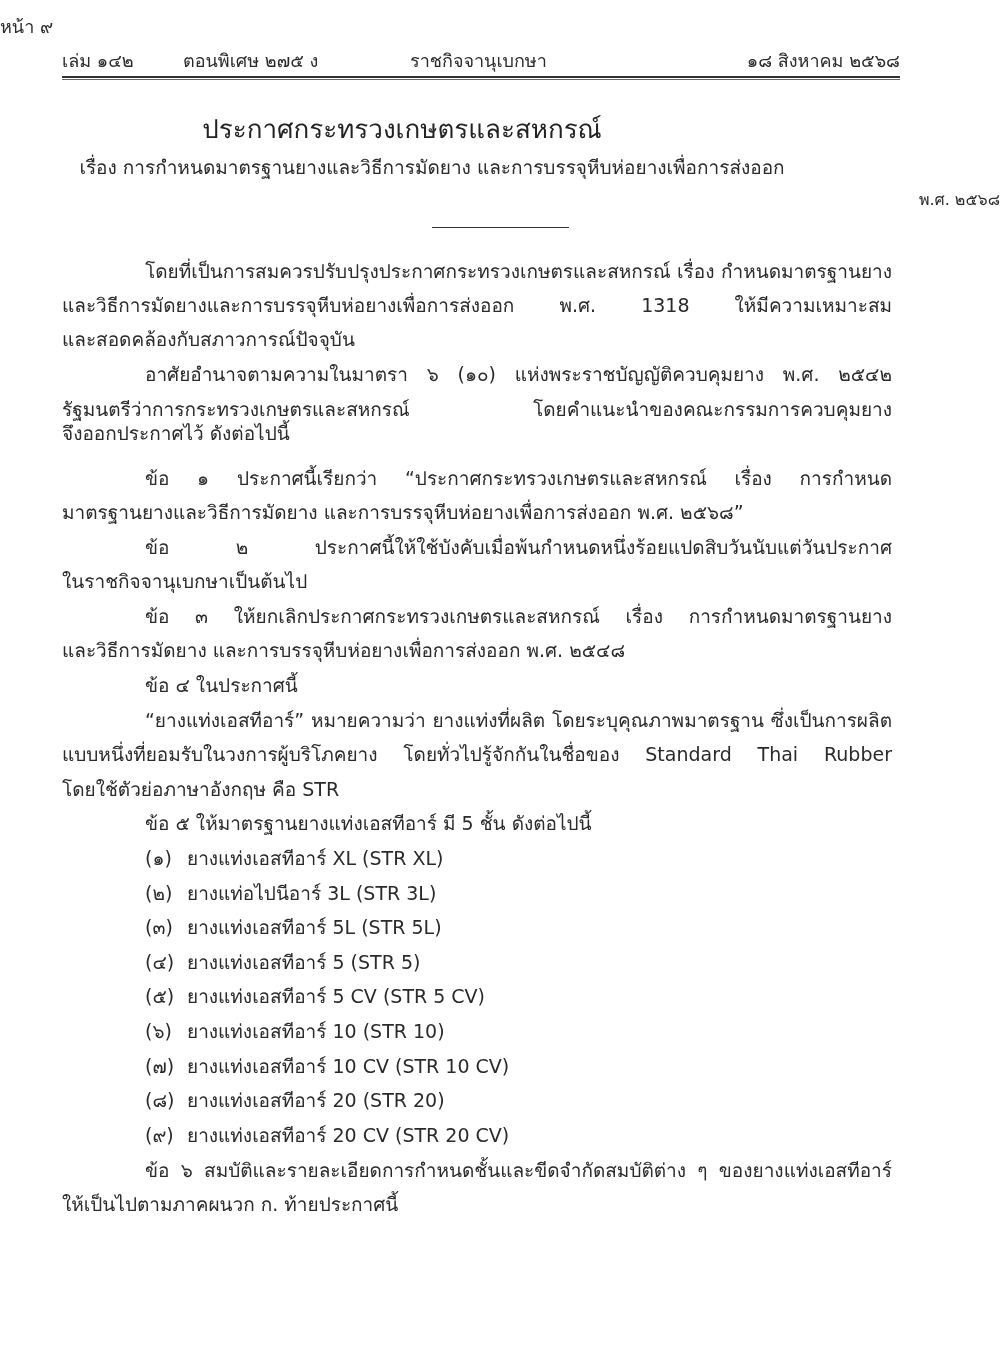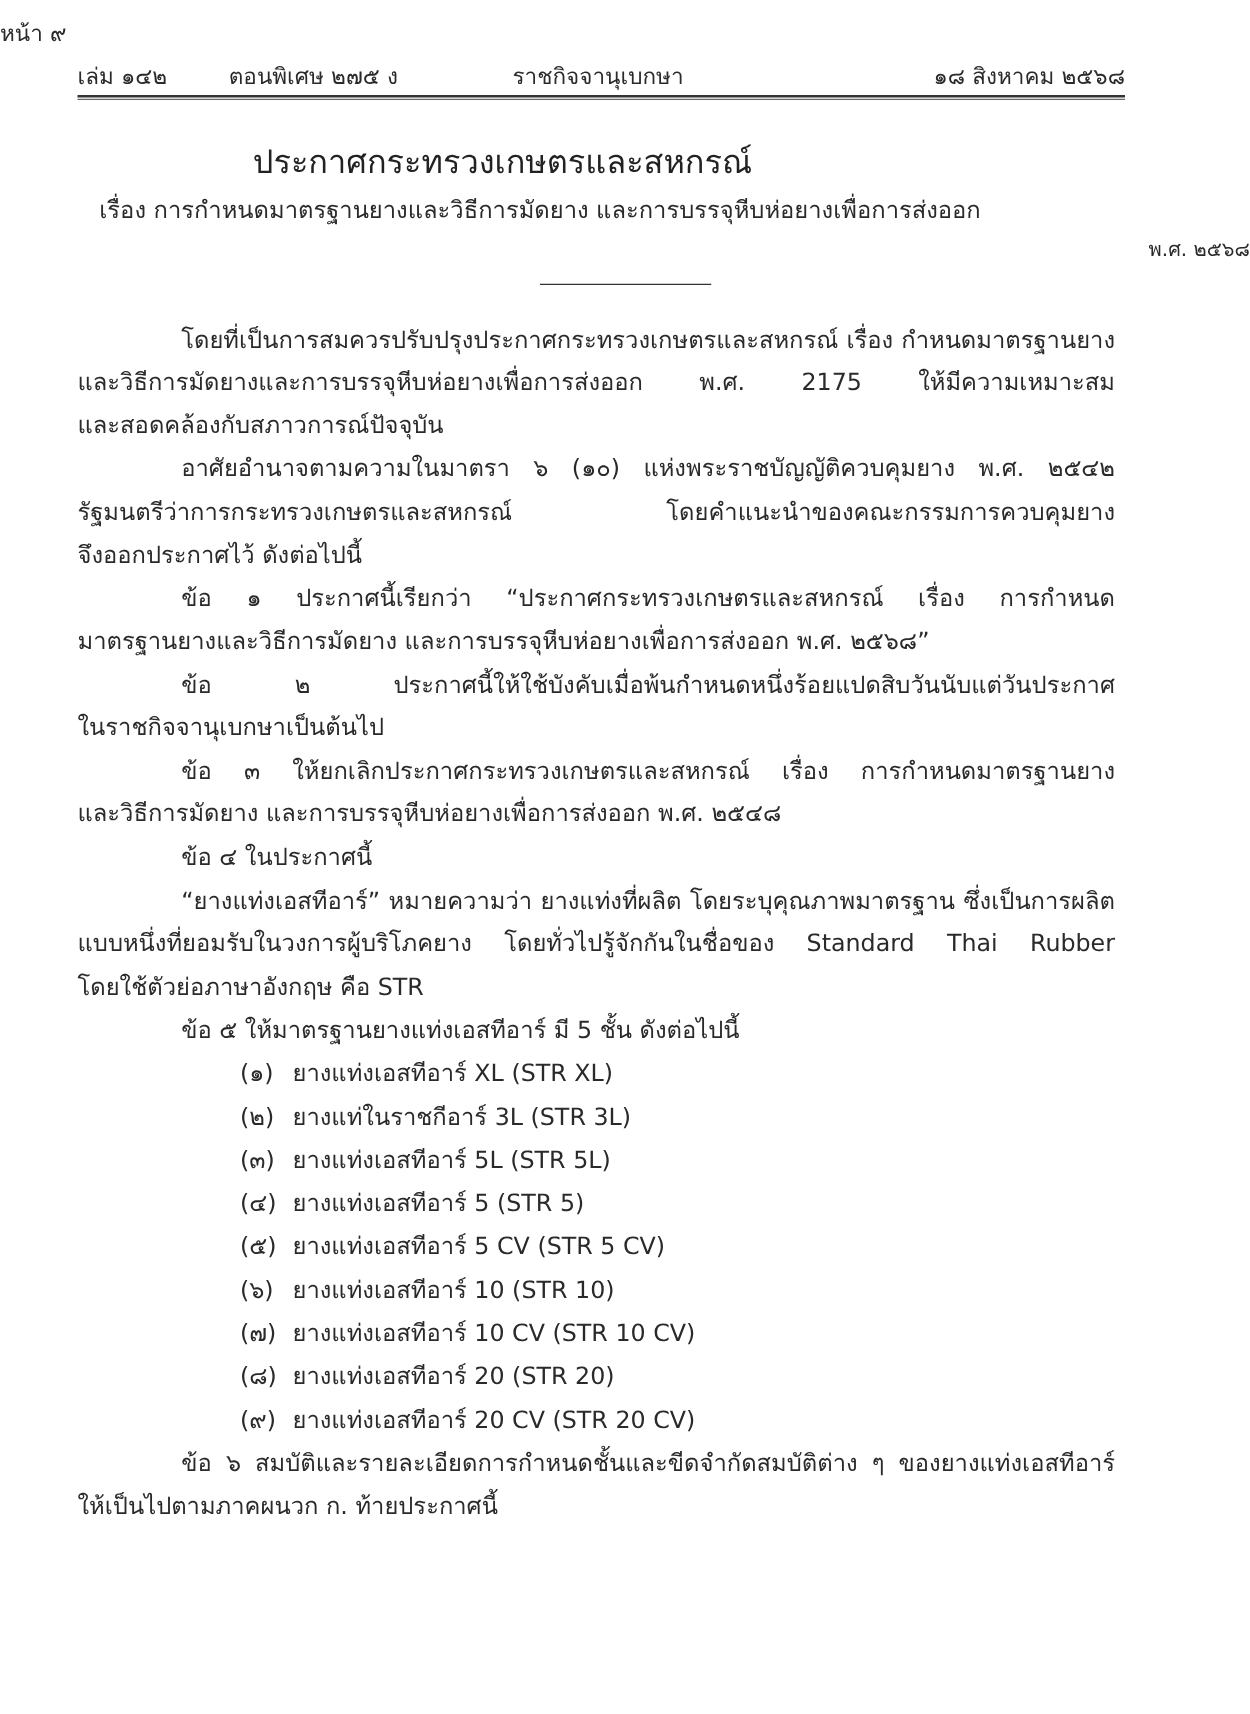--- a/index.html
+++ b/index.html
@@ -40,7 +40,7 @@
 <div class="title-rule"></div>
 
 <div class="line ind just" style="top:256px">โดยที่เป็นการสมควรปรับปรุงประกาศกระทรวงเกษตรและสหกรณ์ เรื่อง กำหนดมาตรฐานยาง</div>
-<div class="line just" style="top:290px">และวิธีการมัดยางและการบรรจุหีบห่อยางเพื่อการส่งออก พ.ศ. 2175 ให้มีความเหมาะสม</div>
+<div class="line just" style="top:290px">และวิธีการมัดยางและการบรรจุหีบห่อยางเพื่อการส่งออก พ.ศ. 1318 ให้มีความเหมาะสม</div>
 <div class="line" style="top:324px">และสอดคล้องกับสภาวการณ์ปัจจุบัน</div>
 <div class="line ind just" style="top:359px">อาศัยอำนาจตามความในมาตรา ๖ (๑๐) แห่งพระราชบัญญัติควบคุมยาง พ.ศ. ๒๕๔๒</div>
 <div class="line just" style="top:394px">รัฐมนตรีว่าการกระทรวงเกษตรและสหกรณ์ โดยคำแนะนำของคณะกรรมการควบคุมยาง</div>

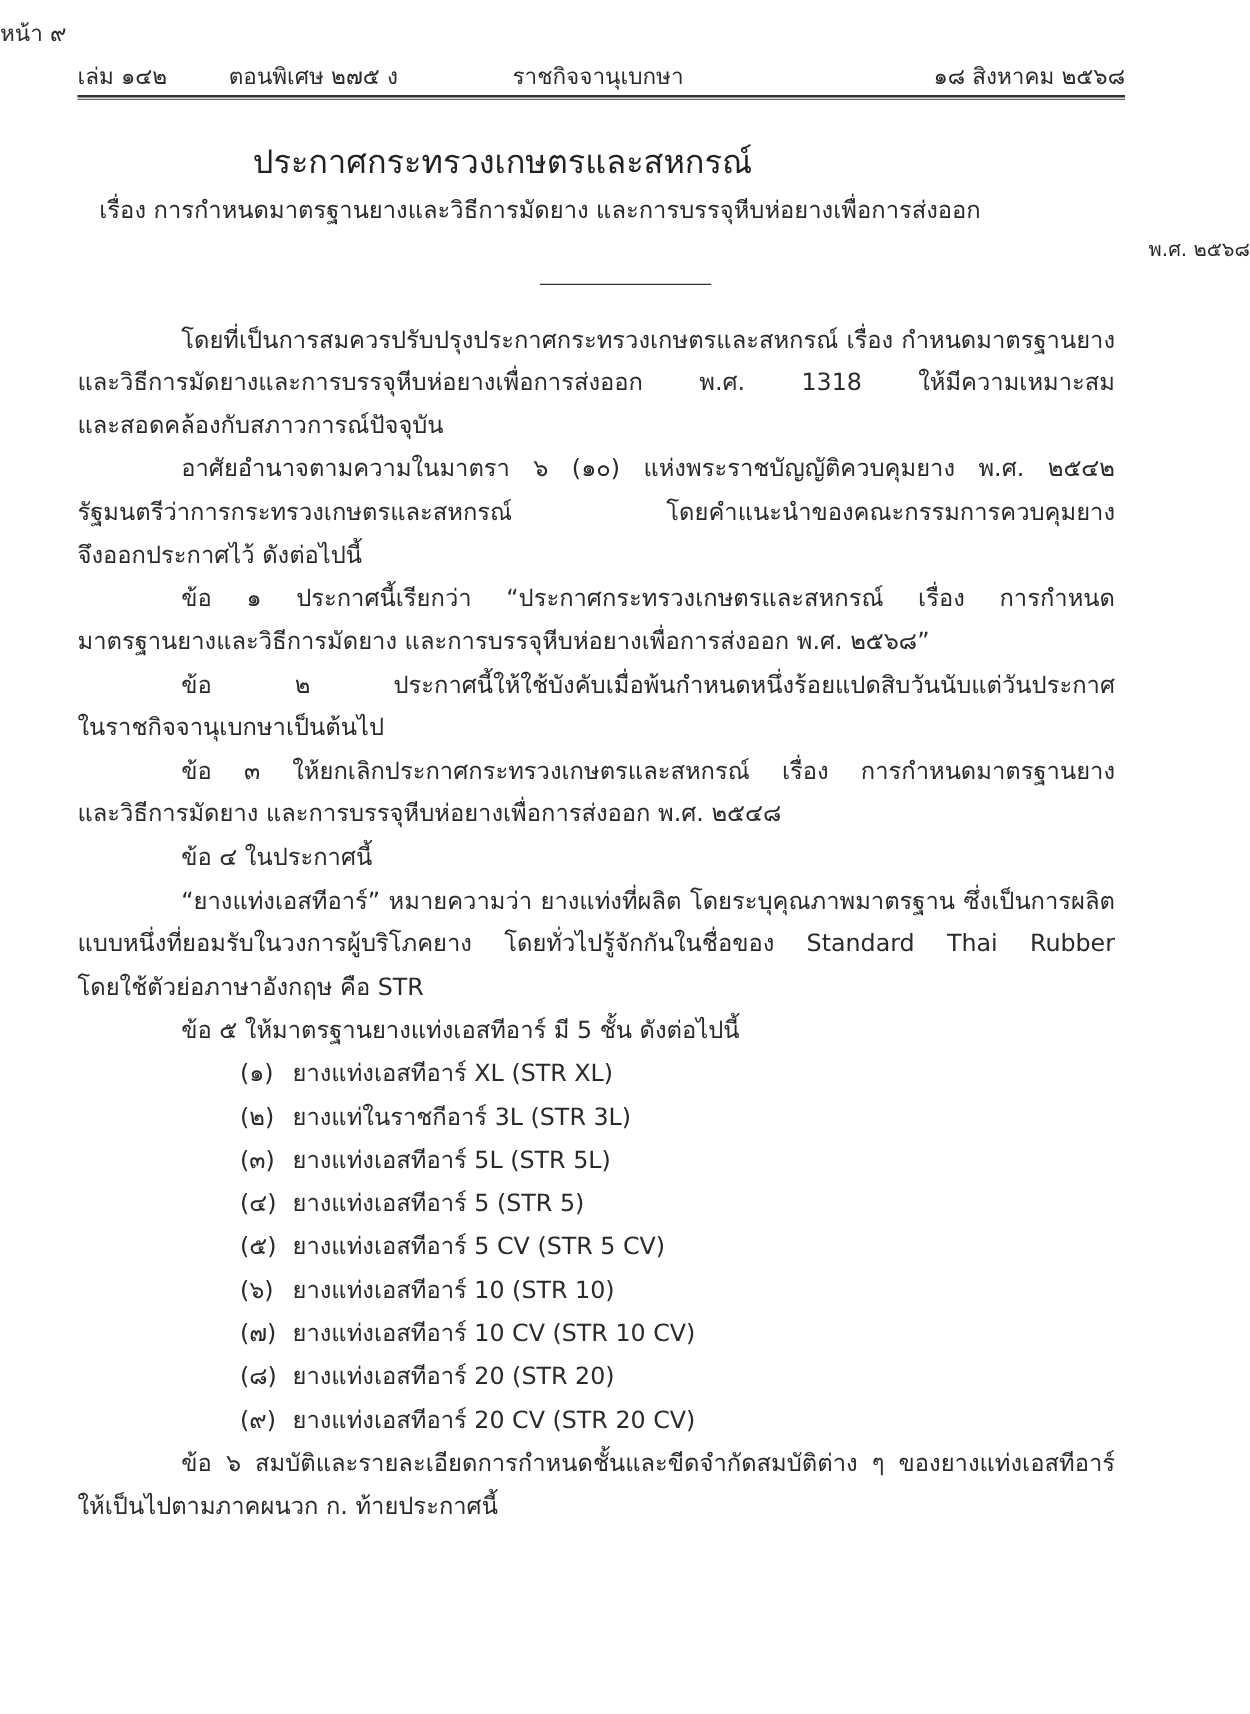--- a/index.html
+++ b/index.html
@@ -44,7 +44,7 @@
 <div class="line" style="top:324px">และสอดคล้องกับสภาวการณ์ปัจจุบัน</div>
 <div class="line ind just" style="top:359px">อาศัยอำนาจตามความในมาตรา ๖ (๑๐) แห่งพระราชบัญญัติควบคุมยาง พ.ศ. ๒๕๔๒</div>
 <div class="line just" style="top:394px">รัฐมนตรีว่าการกระทรวงเกษตรและสหกรณ์ โดยคำแนะนำของคณะกรรมการควบคุมยาง</div>
-<div class="line" style="top:428px">จึงออกประกาศไว้ ดังต่อไปนี้</div>
+<div class="line" style="top:418px">จึงออกประกาศไว้ ดังต่อไปนี้</div>
 <div class="line ind just" style="top:463px">ข้อ ๑ ประกาศนี้เรียกว่า “ประกาศกระทรวงเกษตรและสหกรณ์ เรื่อง การกำหนด</div>
 <div class="line" style="top:497px">มาตรฐานยางและวิธีการมัดยาง และการบรรจุหีบห่อยางเพื่อการส่งออก พ.ศ. ๒๕๖๘”</div>
 <div class="line ind just" style="top:532px">ข้อ ๒ ประกาศนี้ให้ใช้บังคับเมื่อพ้นกำหนดหนึ่งร้อยแปดสิบวันนับแต่วันประกาศ</div>

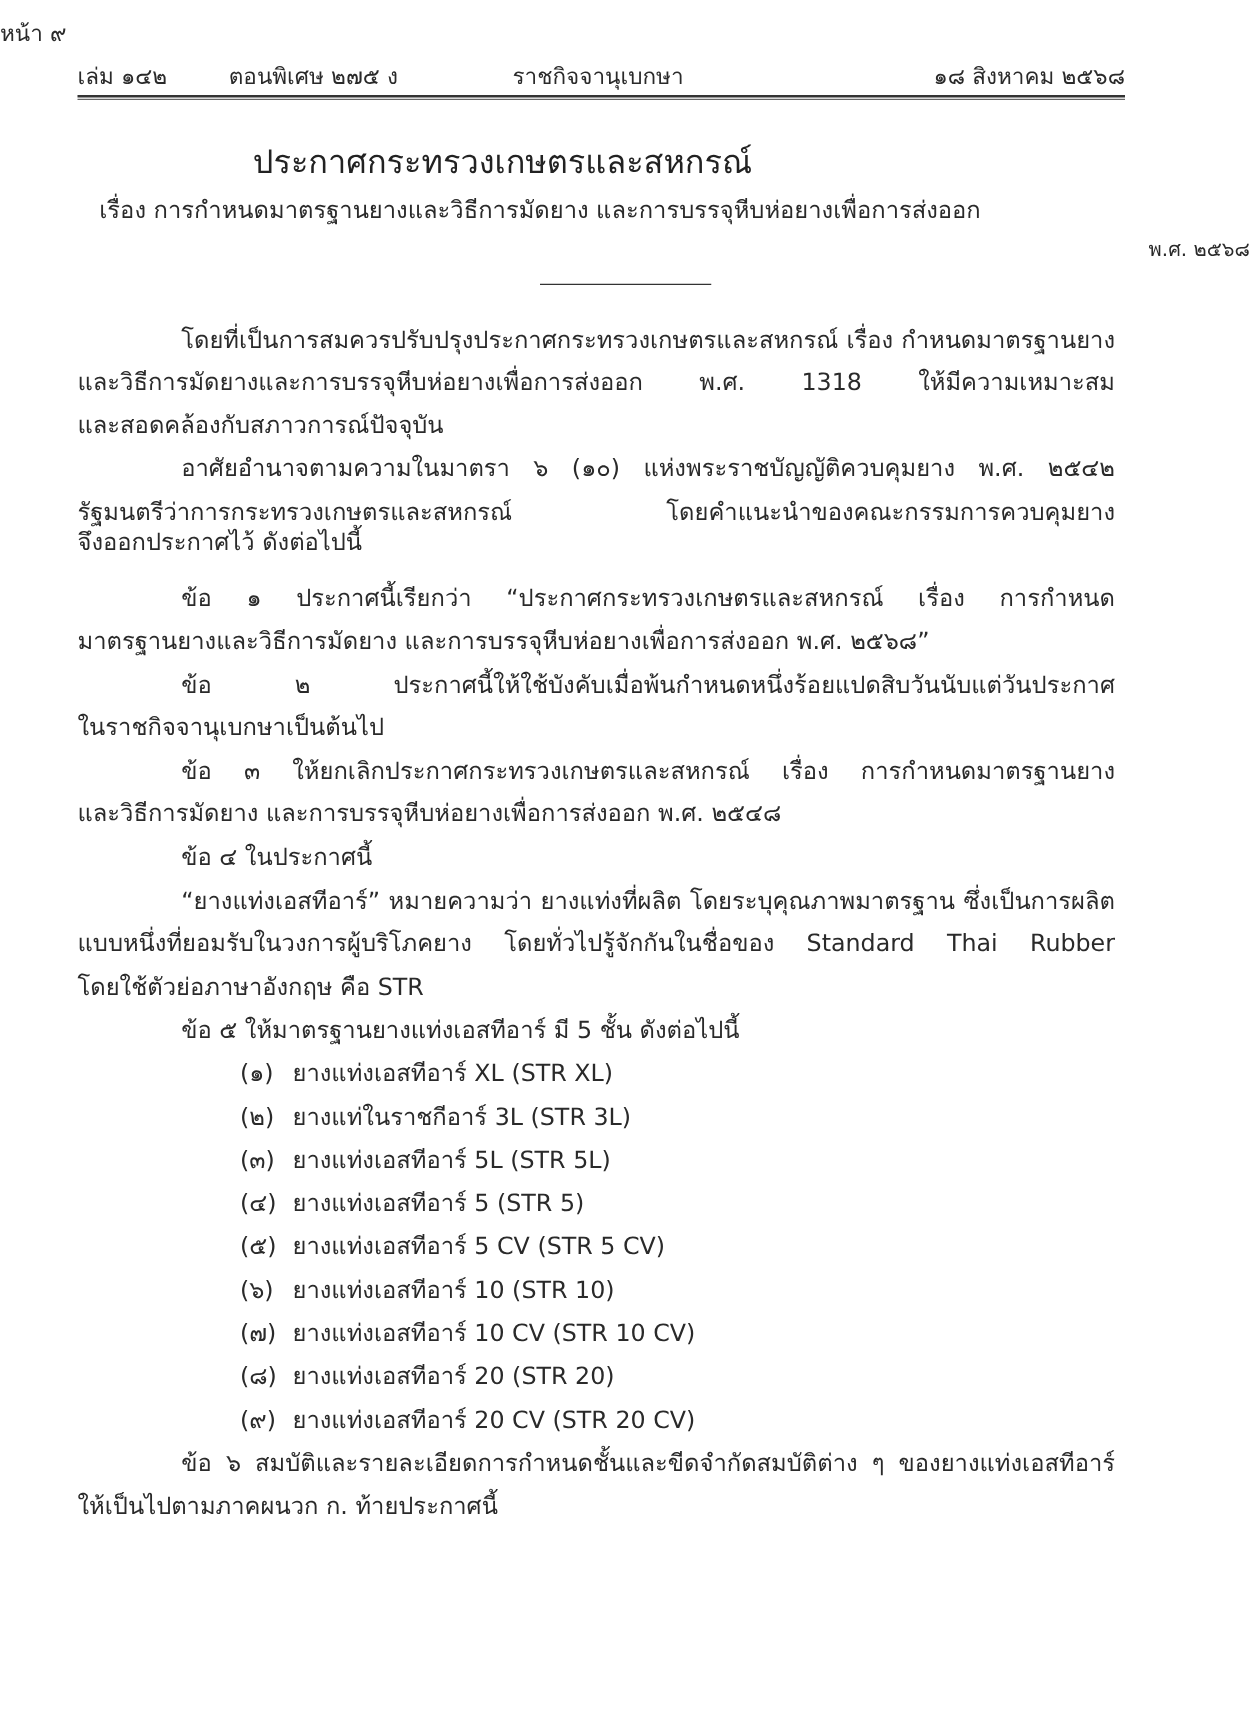--- a/index.html
+++ b/index.html
@@ -19,7 +19,7 @@
   .line { position:absolute; left:62px; width:830px; font-size:19px; white-space:nowrap; }
   .just { text-align:justify; text-align-last:justify; }
   .ind { left:145px; width:747px; }
-  .li { left:145px; font-size:19px; position:absolute; white-space:nowrap;margin-left:47px; }
+  .li { left:145px; font-size:19px; position:absolute; white-space:nowrap; }
   .li .num { display:inline-block; width:42px; }
 </style>
 </head>

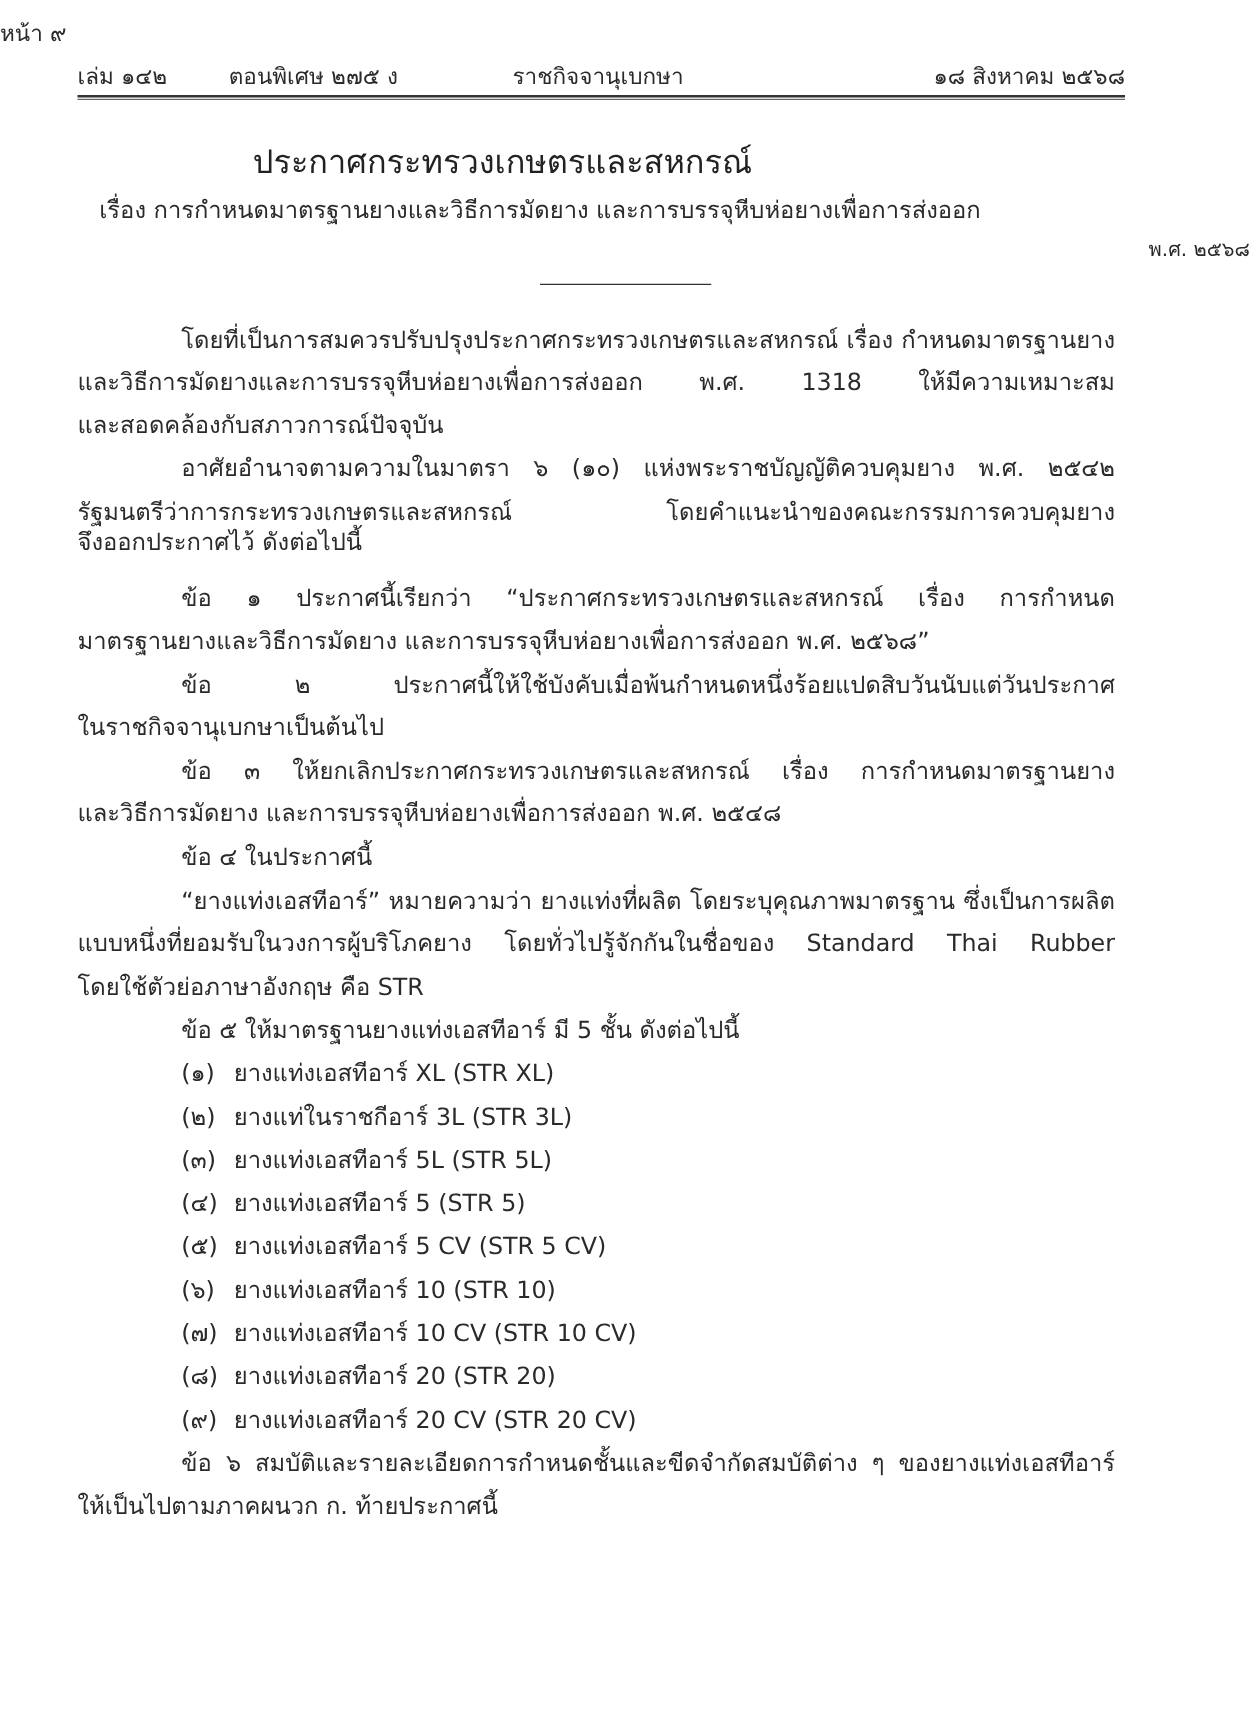--- a/index.html
+++ b/index.html
@@ -58,7 +58,7 @@
 <div class="line ind" style="top:808px">ข้อ ๕ ให้มาตรฐานยางแท่งเอสทีอาร์ มี 5 ชั้น ดังต่อไปนี้</div>
 
 <div class="li" style="top:843px"><span class="num">(๑)</span><span>ยางแท่งเอสทีอาร์  XL  (STR  XL)</span></div>
-<div class="li" style="top:878px"><span class="num">(๒)</span><span>ยางแท่ในราชกีอาร์  3L  (STR  3L)</span></div>
+<div class="li" style="top:878px"><span class="num">(๒)</span><span>ยางแท่อไปนีอาร์  3L  (STR  3L)</span></div>
 <div class="li" style="top:912px"><span class="num">(๓)</span><span>ยางแท่งเอสทีอาร์  5L  (STR  5L)</span></div>
 <div class="li" style="top:947px"><span class="num">(๔)</span><span>ยางแท่งเอสทีอาร์  5  (STR  5)</span></div>
 <div class="li" style="top:981px"><span class="num">(๕)</span><span>ยางแท่งเอสทีอาร์  5  CV  (STR  5  CV)</span></div>

